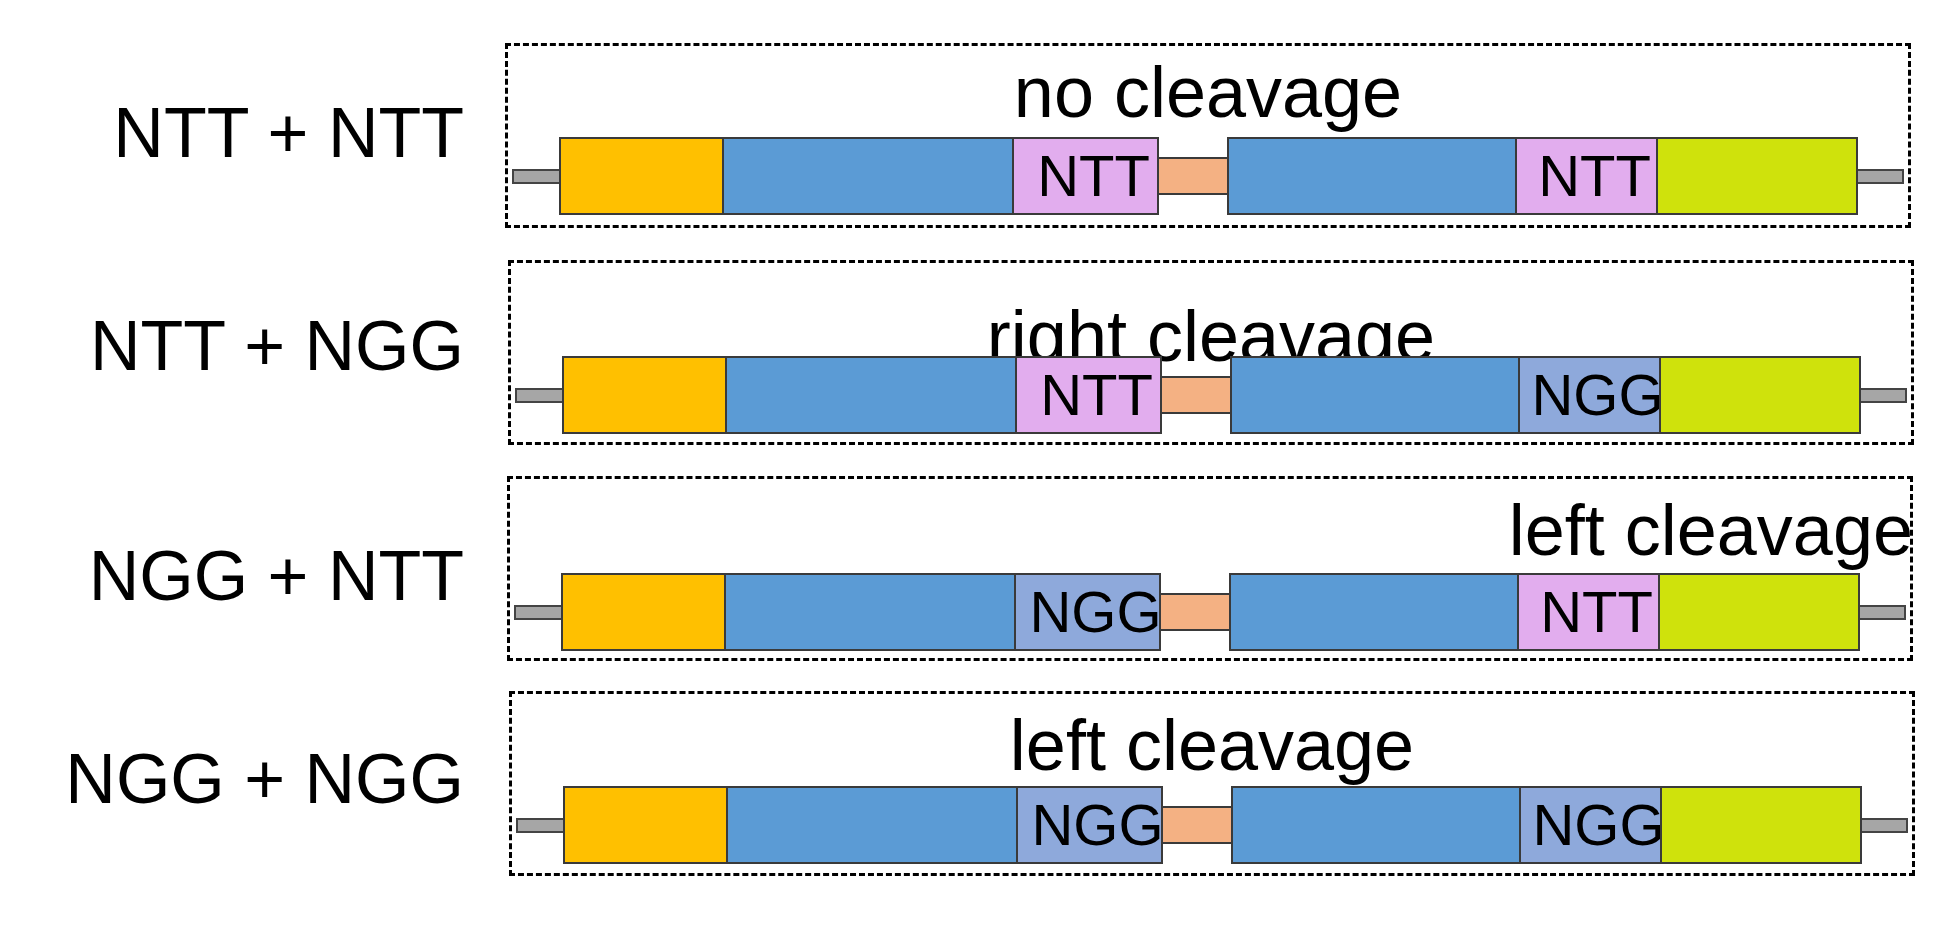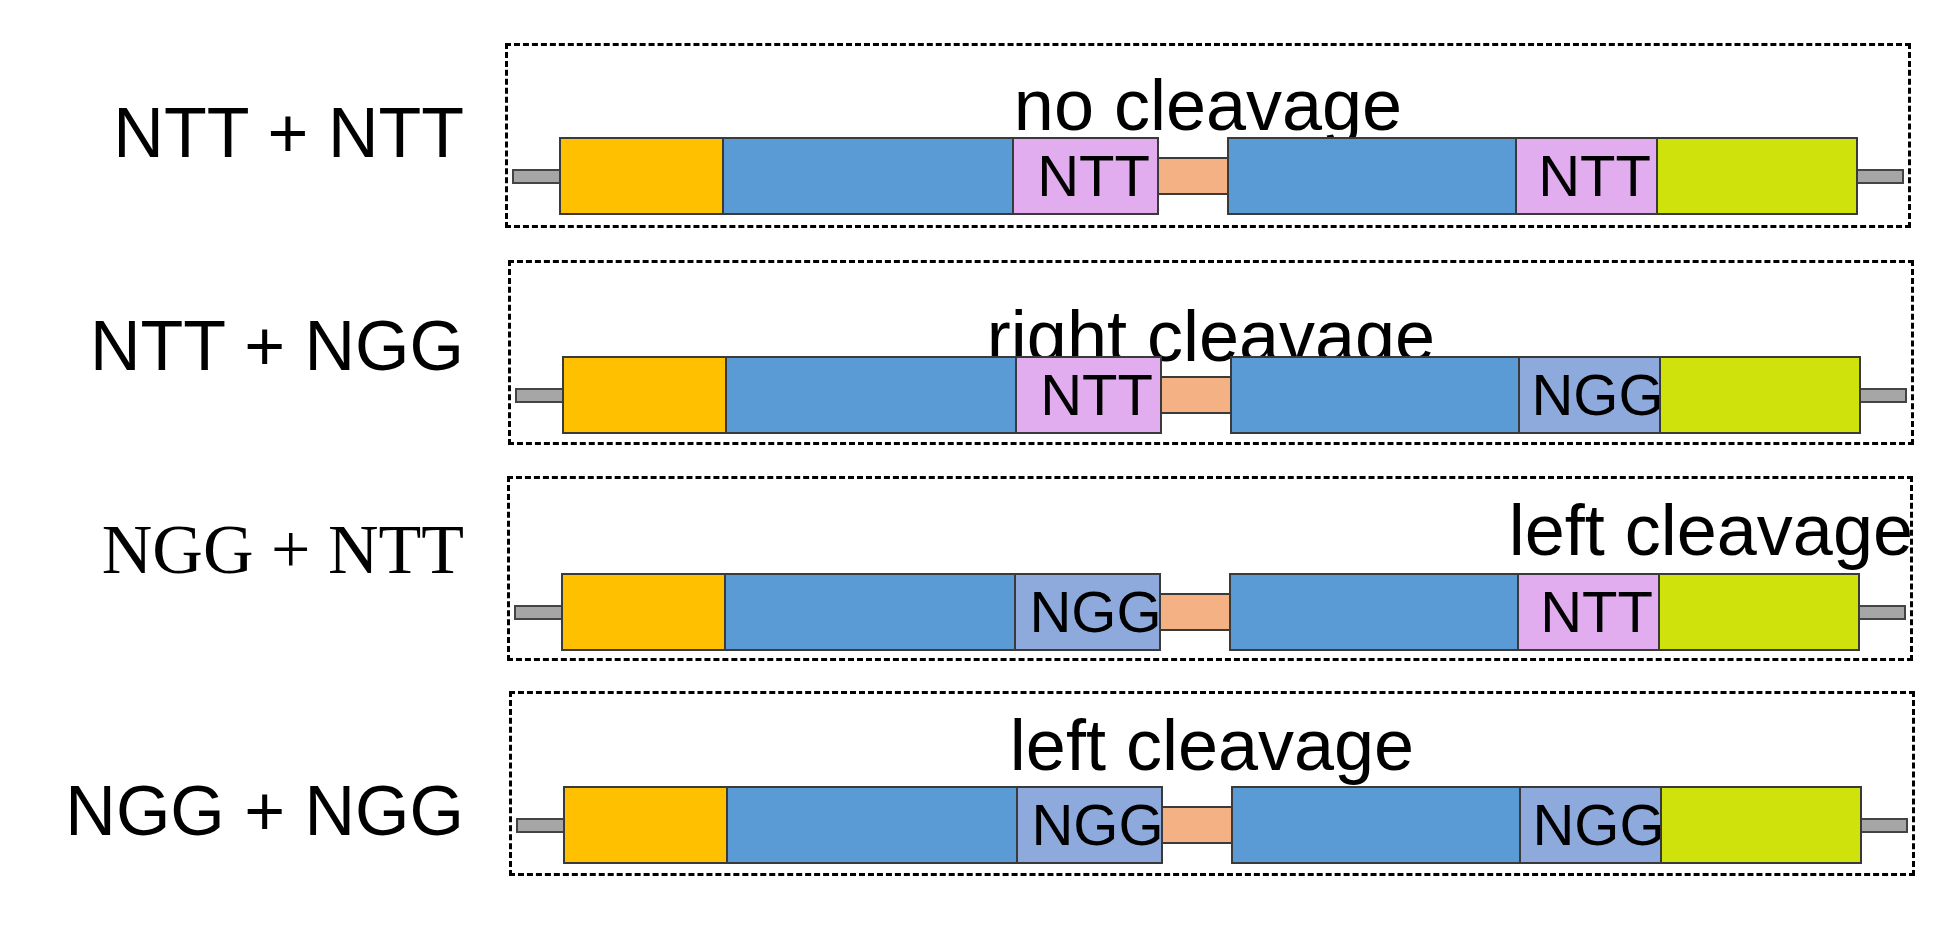--- a/index.html
+++ b/index.html
@@ -23,7 +23,7 @@
 <div id="diagram">
     <div class="row-label" style="top: 98px;">NTT + NTT</div>
     <div class="box" style="top: 43px; left: 505px;"></div>
-    <div class="title" style="top: 69px; left: 505px; text-align: center;">no cleavage</div>
+    <div class="title" style="top: 56px; left: 505px; text-align: center;">no cleavage</div>
     <div class="seg stub" style="left: 512px; top: 169px; width: 49px; height: 15px; background: rgb(166, 166, 166);"></div>
     <div class="seg linker" style="left: 1157px; top: 157px; width: 72px; height: 38px; background: rgb(244, 177, 131);"></div>
     <div class="seg stub" style="left: 1856px; top: 169px; width: 48px; height: 15px; background: rgb(166, 166, 166);"></div>

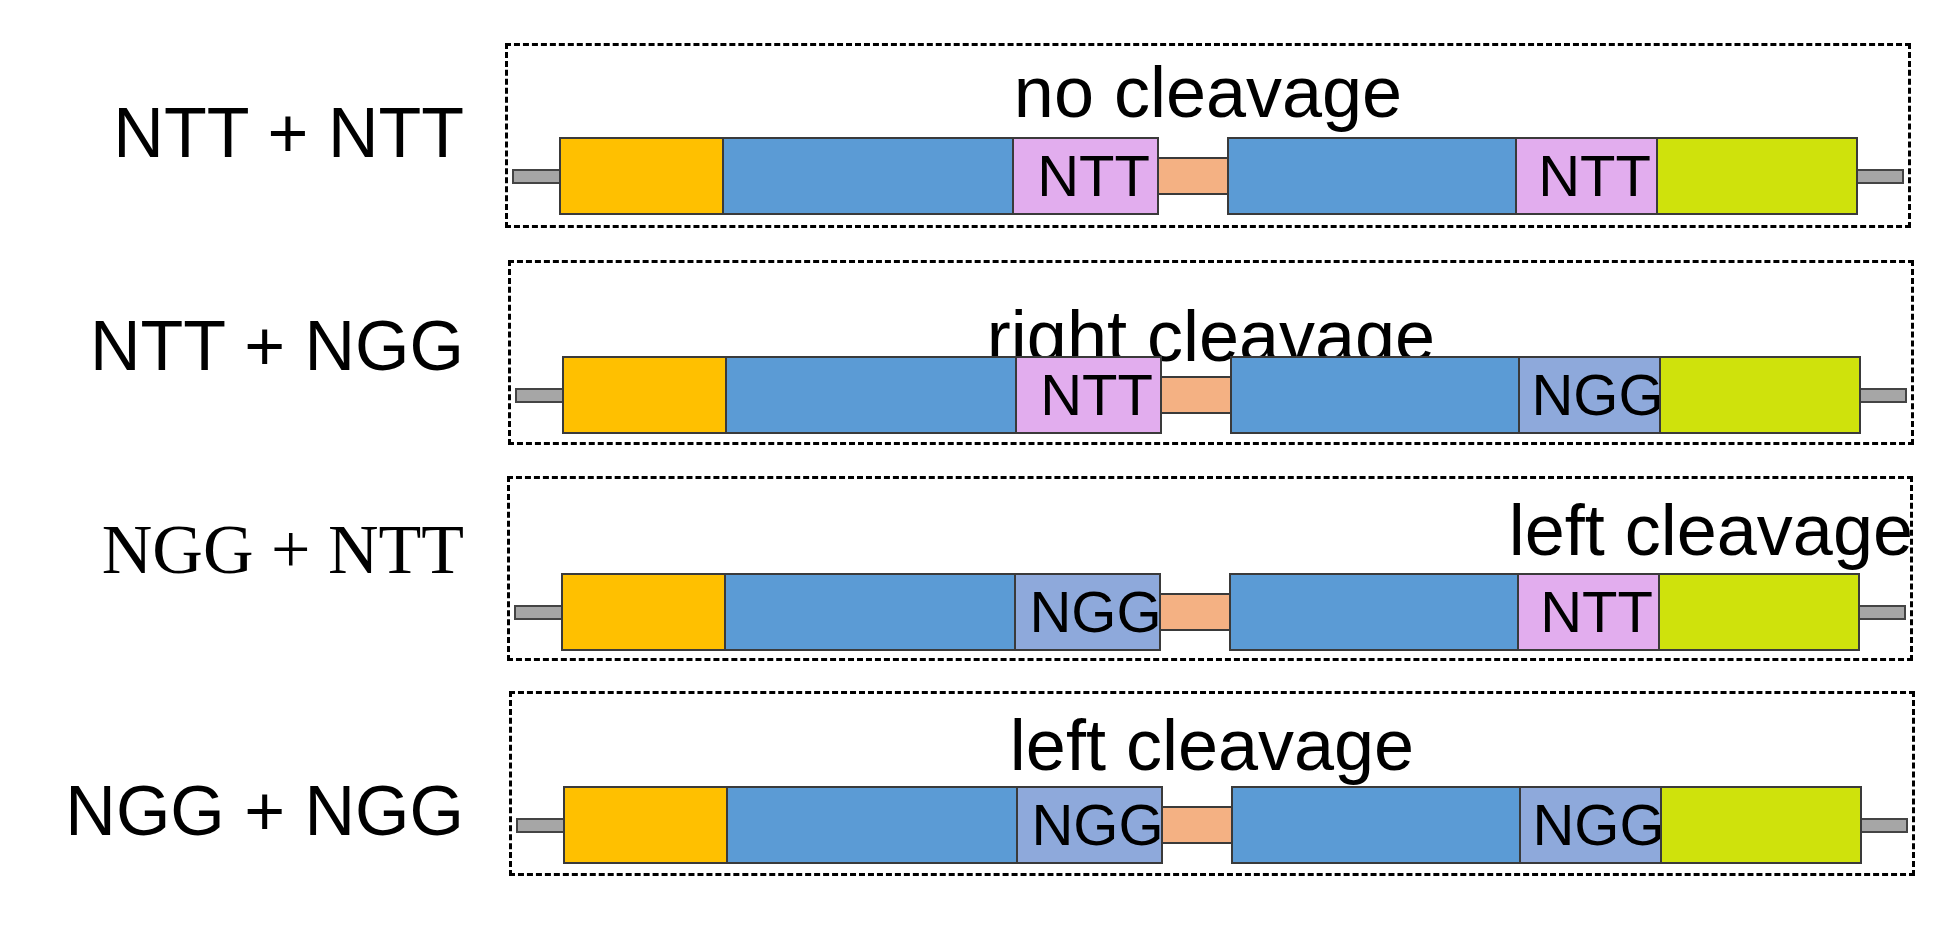--- a/index.html
+++ b/index.html
@@ -53,7 +53,7 @@
       <span>NGG</span>
     </div>
     <div class="seg bar" style="left: 1659px; top: 356px; width: 202px; height: 78px; background: rgb(207, 226, 12);"></div>
-    <div class="row-label" style="top: 515px; font-family: Liberation Serif, serif;">NGG + NTT</div>
+    <div class="row-label" style="top: 541px;">NGG + NTT</div>
     <div class="box" style="top: 476px; left: 507px;"></div>
     <div class="title" style="top: 494px; left: 507px; text-align: right;">left cleavage</div>
     <div class="seg stub" style="left: 514px; top: 605px; width: 49px; height: 15px; background: rgb(166, 166, 166);"></div>

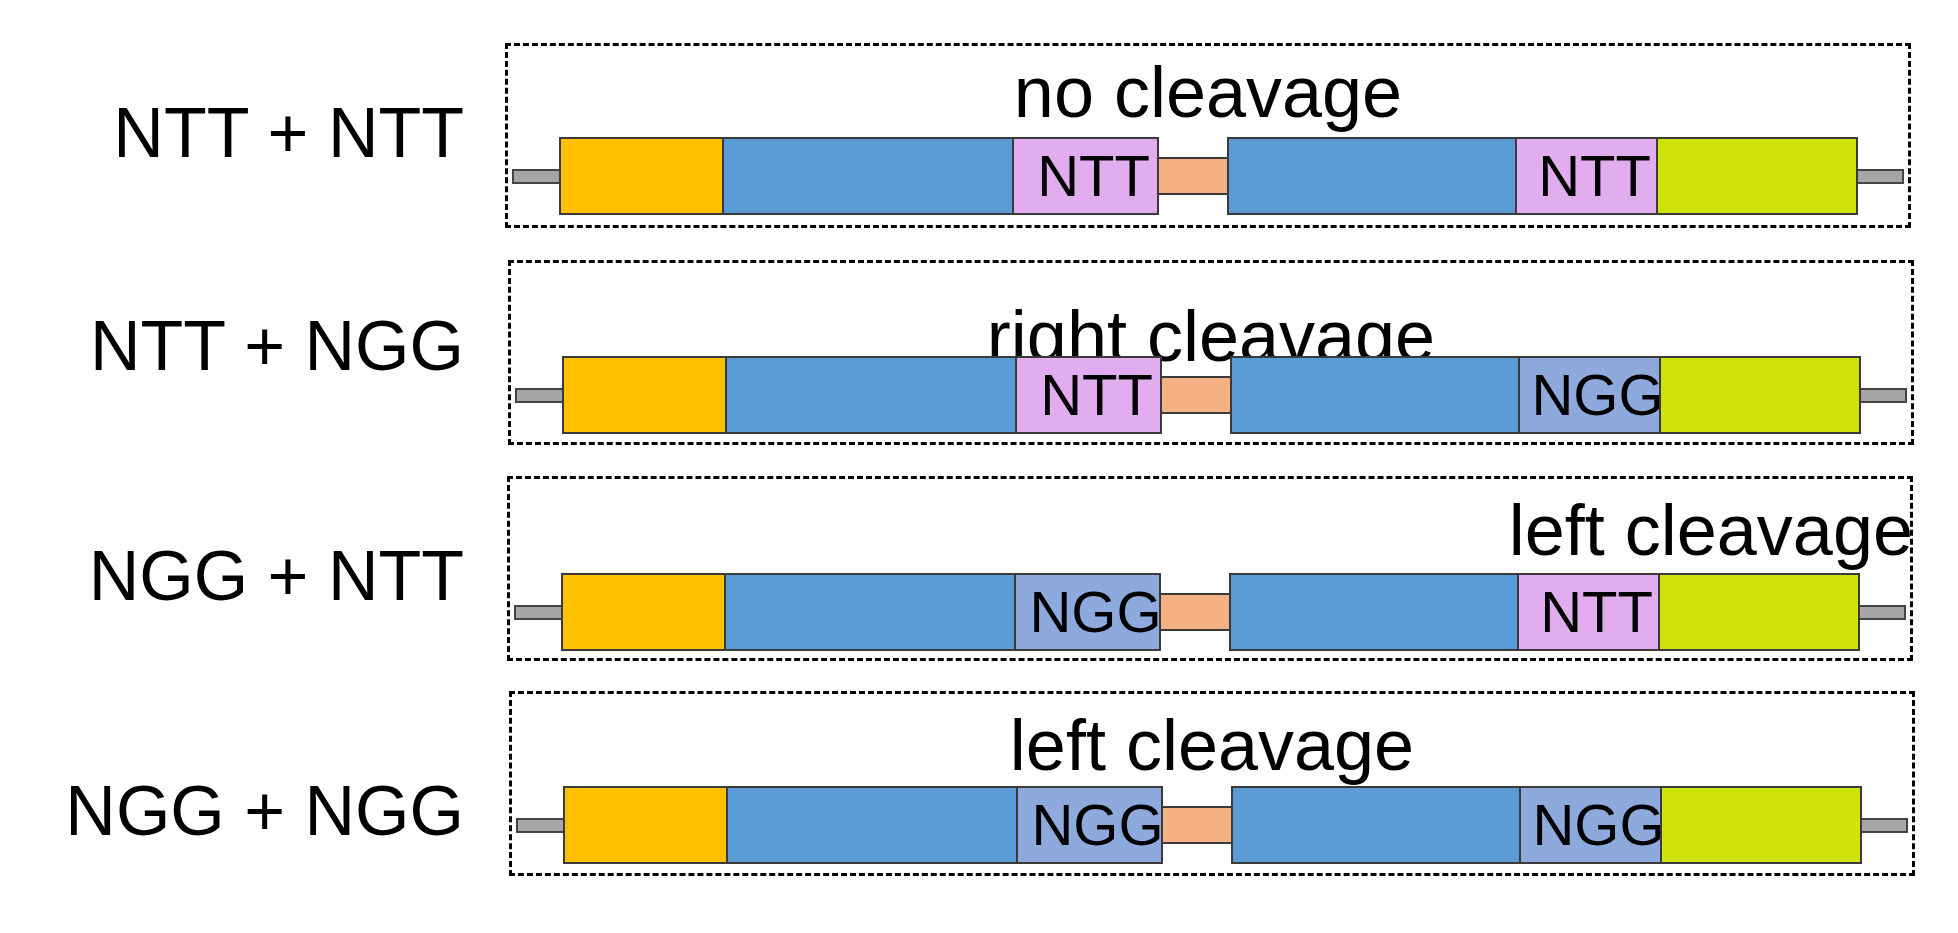--- a/index.html
+++ b/index.html
@@ -69,7 +69,7 @@
       <span>NTT</span>
     </div>
     <div class="seg bar" style="left: 1658px; top: 573px; width: 202px; height: 78px; background: rgb(207, 226, 12);"></div>
-    <div class="row-label" style="top: 776px;">NGG + NGG</div>
+    <div class="row-label" style="top: 744px;">NGG + NGG</div>
     <div class="box" style="top: 691px; left: 509px;"></div>
     <div class="title" style="top: 709px; left: 509px;">left cleavage</div>
     <div class="seg stub" style="left: 516px; top: 818px; width: 49px; height: 15px; background: rgb(166, 166, 166);"></div>

